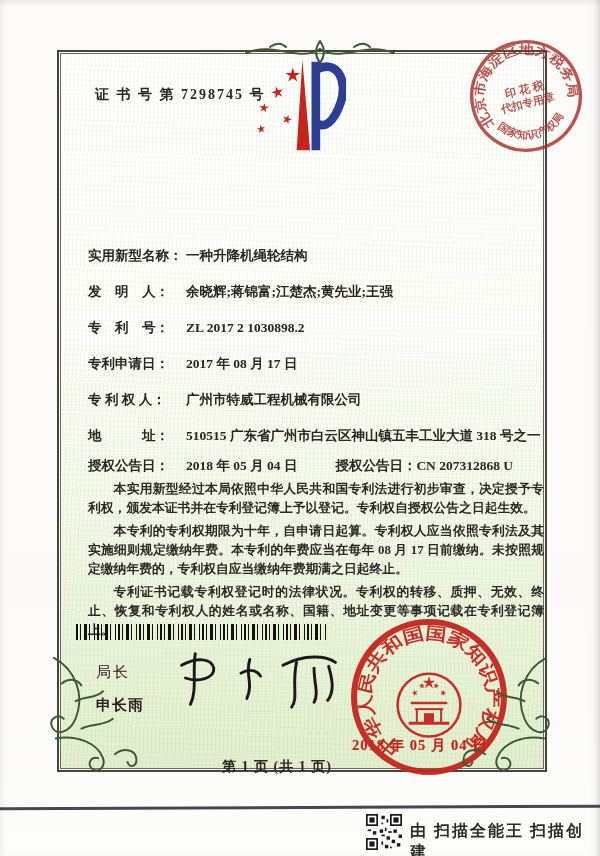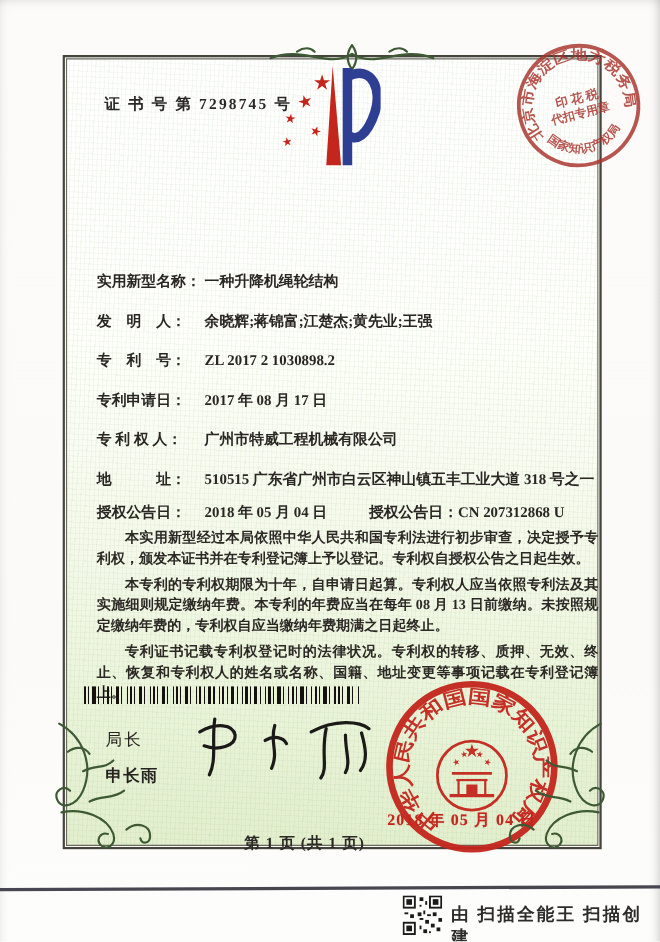--- a/index.html
+++ b/index.html
@@ -148,7 +148,7 @@
 
   <div class="abs paras">
     <p>本实用新型经过本局依照中华人民共和国专利法进行初步审查，决定授予专利权，颁发本证书并在专利登记簿上予以登记。专利权自授权公告之日起生效。</p>
-    <p>本专利的专利权期限为十年，自申请日起算。专利权人应当依照专利法及其实施细则规定缴纳年费。本专利的年费应当在每年 08 月 13 日前缴纳。未按照规定缴纳年费的，专利权自应当缴纳年费期满之日起终止。</p>
+    <p>本专利的专利权期限为十年，自申请日起算。专利权人应当依照专利法及其实施细则规定缴纳年费。本专利的年费应当在每年 08 月 17 日前缴纳。未按照规定缴纳年费的，专利权自应当缴纳年费期满之日起终止。</p>
     <p>专利证书记载专利权登记时的法律状况。专利权的转移、质押、无效、终止、恢复和专利权人的姓名或名称、国籍、地址变更等事项记载在专利登记簿上。</p>
   </div>
 

